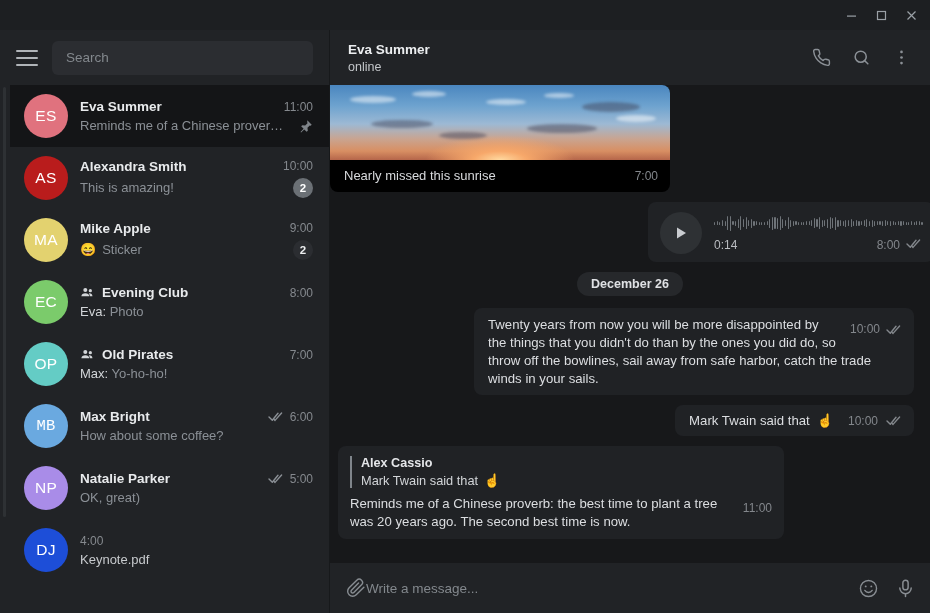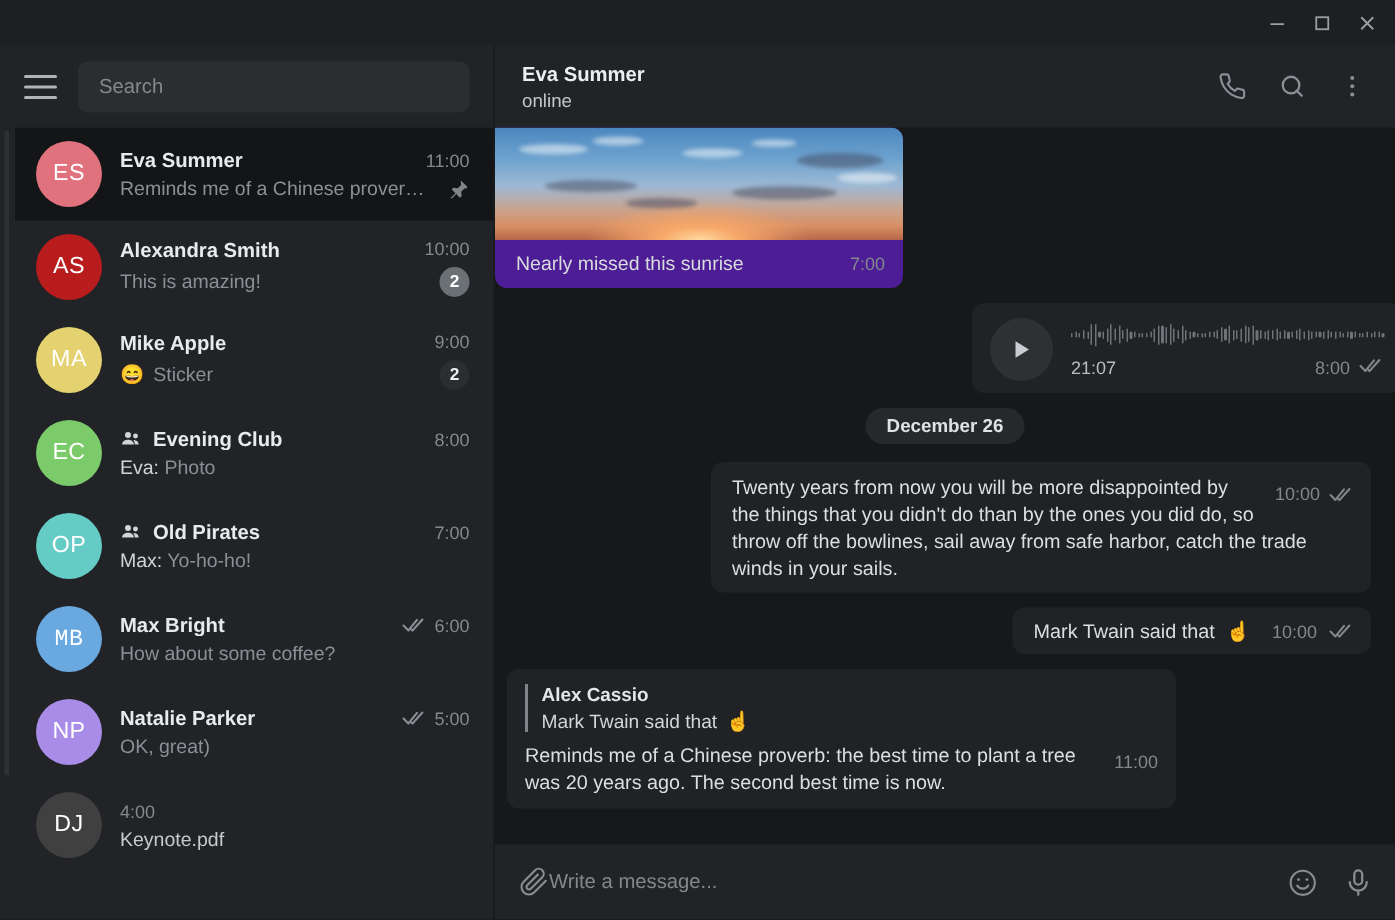--- a/index.html
+++ b/index.html
@@ -185,8 +185,8 @@
 
   
   .photo-bubble {
-    width: 272px;
-    background: #4c1d95;
+    width: 340px;
+    background: #000000;
     border-radius: 0 8px 8px 8px;
     overflow: hidden;
     margin-left: -16px;

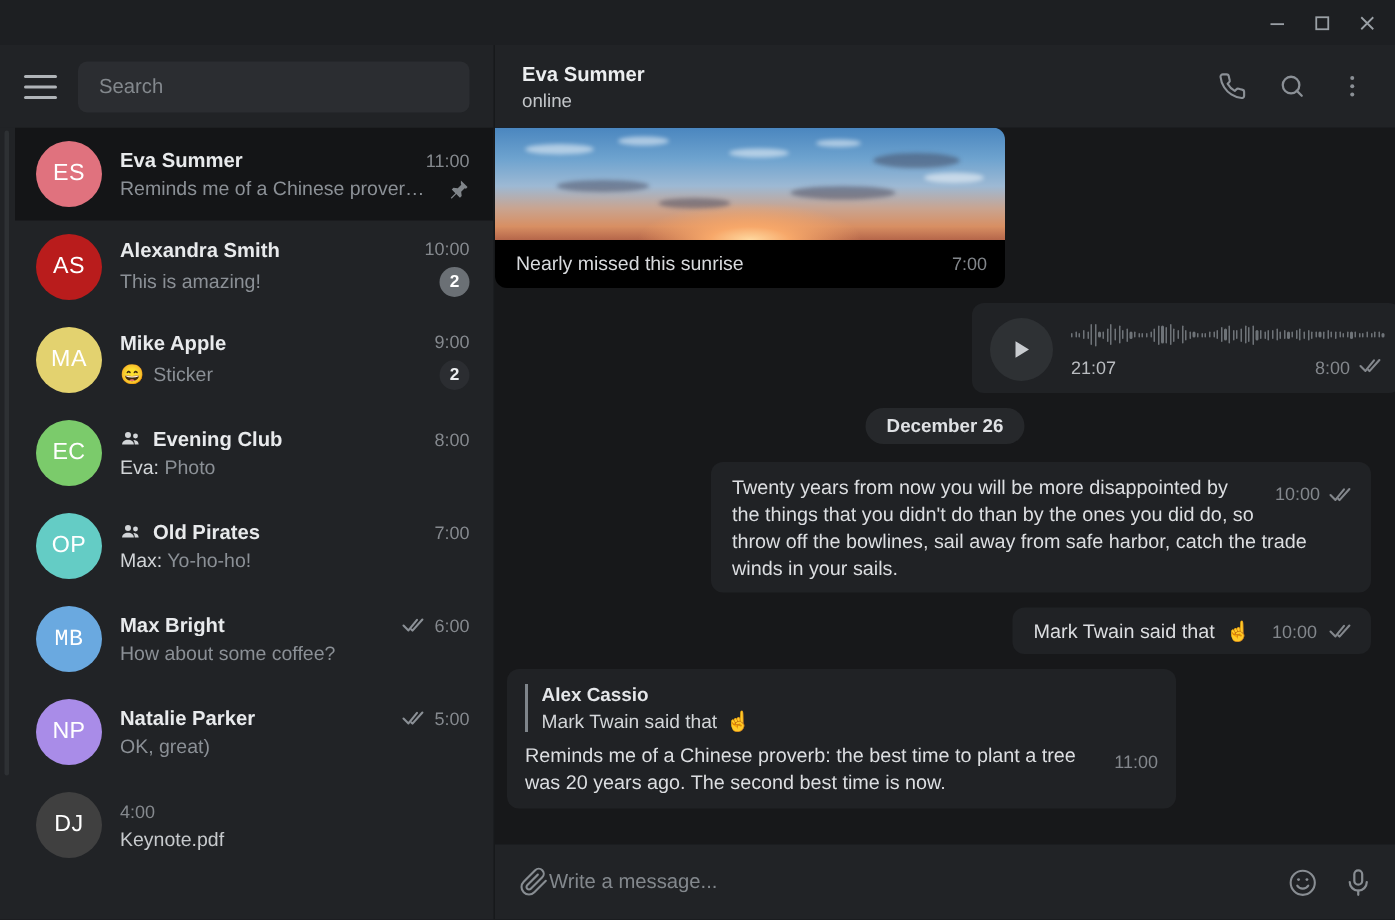--- a/index.html
+++ b/index.html
@@ -613,7 +613,7 @@
                   <i style="height: 3px;"></i>
                 </div>
               <div class="voice-meta">
-                <span class="voice-dur">21:07</span>
+                <span class="voice-dur">0:14</span>
                 <span class="voice-time">
                   <span>8:00</span>
                   <span>

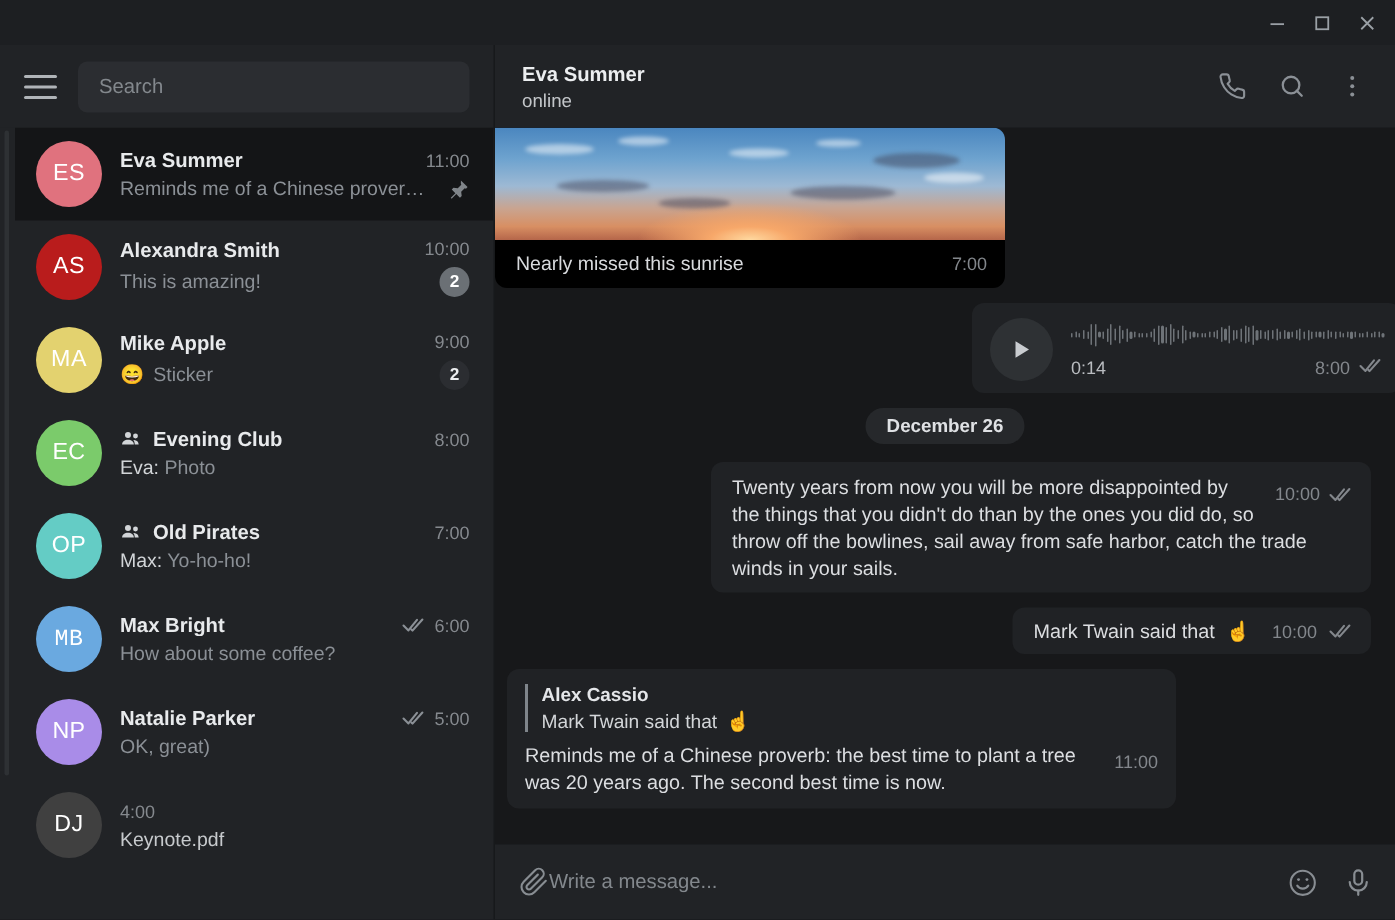--- a/index.html
+++ b/index.html
@@ -457,7 +457,7 @@
               </div>
             </div>
             <div class="chat-item">
-              <div class="avatar" style="background: #404040;">DJ</div>
+              <div class="avatar" style="background: #1d4ed8;">DJ</div>
               <div class="ci-body">
                 <div class="ci-line1">
                   <div class="ci-time">4:00</div>

